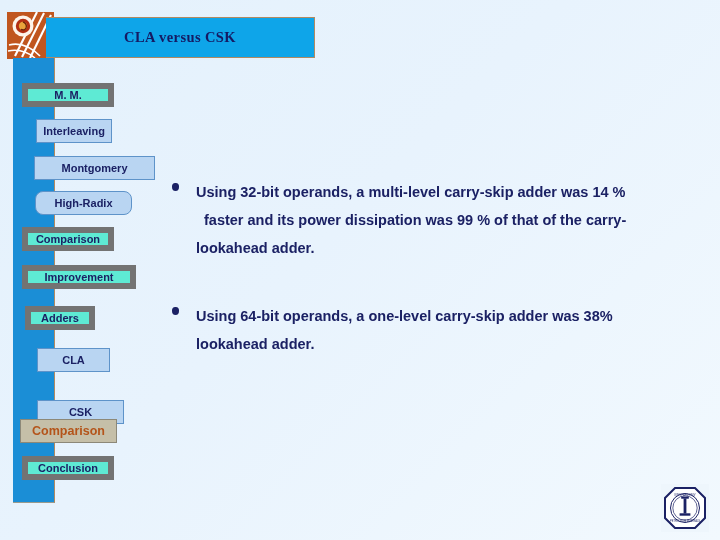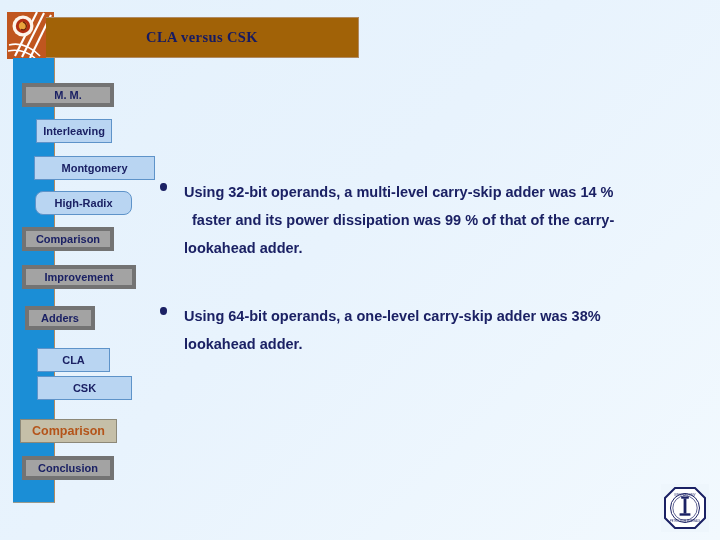--- a/index.html
+++ b/index.html
@@ -26,9 +26,9 @@
     position: absolute;
     left: 46px;
     top: 17px;
-    width: 313px;
+    width: 269px;
     height: 41px;
-    background: #a16207;
+    background: #0ea5e9;
     border: 1px solid #b08a62;
     border-left: none;
     display: flex;

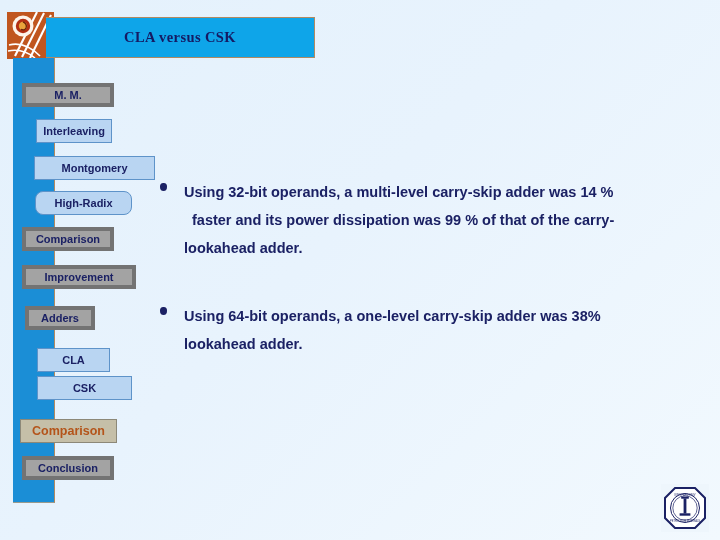--- a/index.html
+++ b/index.html
@@ -82,8 +82,8 @@
     line-height: 1;
   }
   .nav-btn.white {
-    background: #a3a3a3;
-    border: 4px solid #737373;
+    background: #5eead4;
+    border: 6px solid #737373;
   }
   .nav-btn.blue {
     background: #b9d5f2;

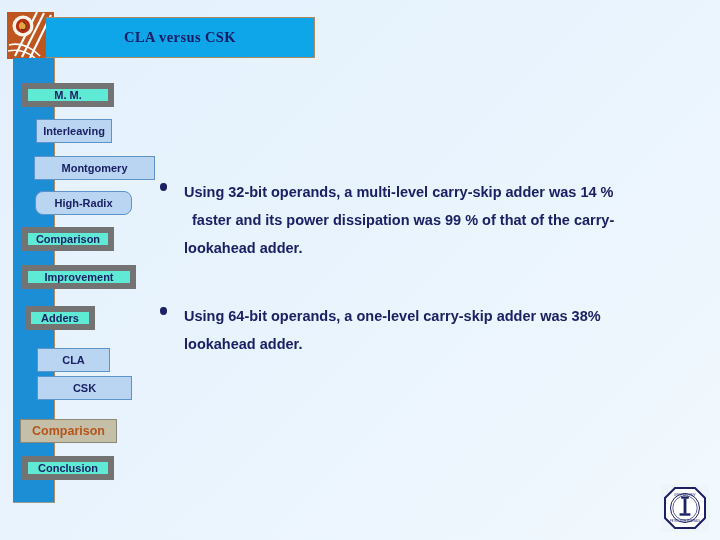--- a/index.html
+++ b/index.html
@@ -99,7 +99,7 @@
   
   #content {
     position: absolute;
-    left: 160px;
+    left: 172px;
     top: 178px;
     width: 540px;
   }

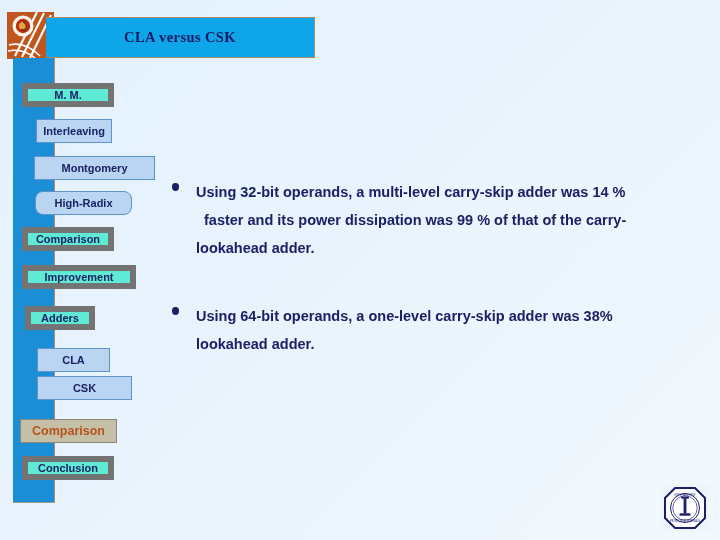--- a/index.html
+++ b/index.html
@@ -193,7 +193,7 @@
       <div class="nav-btn blue" style="left: 37px; top: 348px; width: 73px;">
         <span>CLA</span>
       </div>
-      <div class="nav-btn blue" style="left: 37px; top: 376px; width: 95px;">
+      <div class="nav-btn blue" style="left: 37px; top: 400px; width: 87px;">
         <span>CSK</span>
       </div>
       <div class="nav-btn active" style="left: 20px; top: 419px; width: 97px;">

